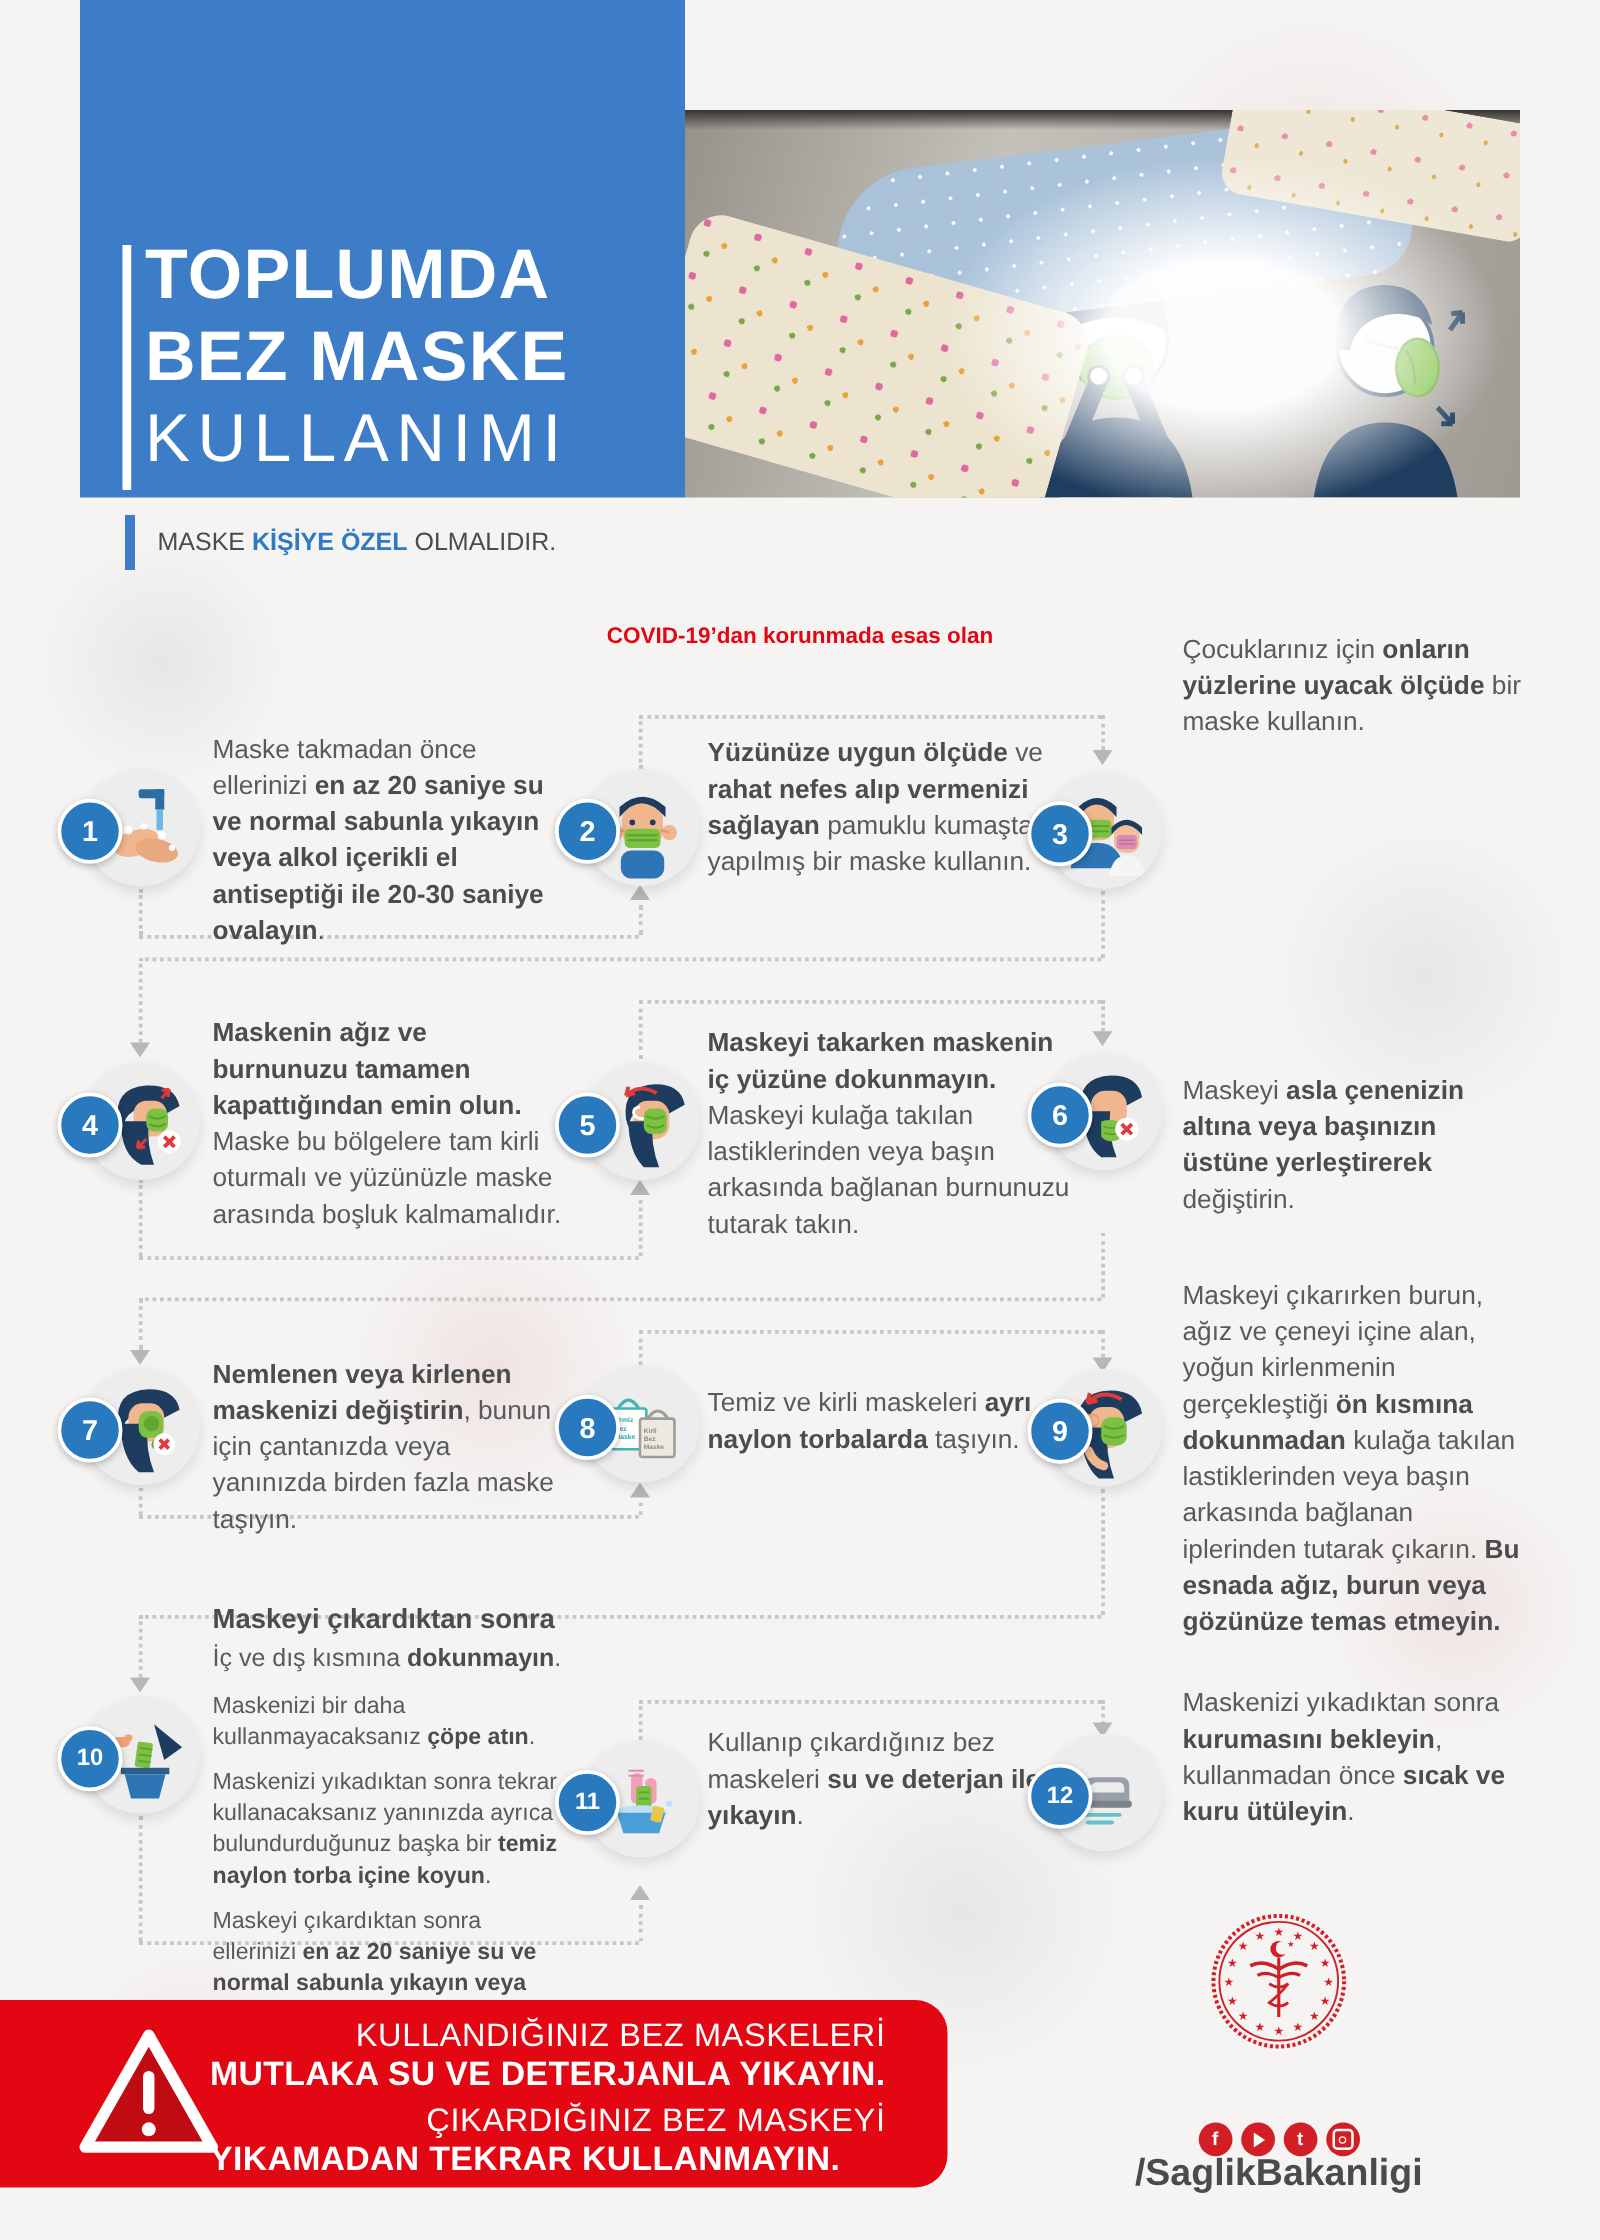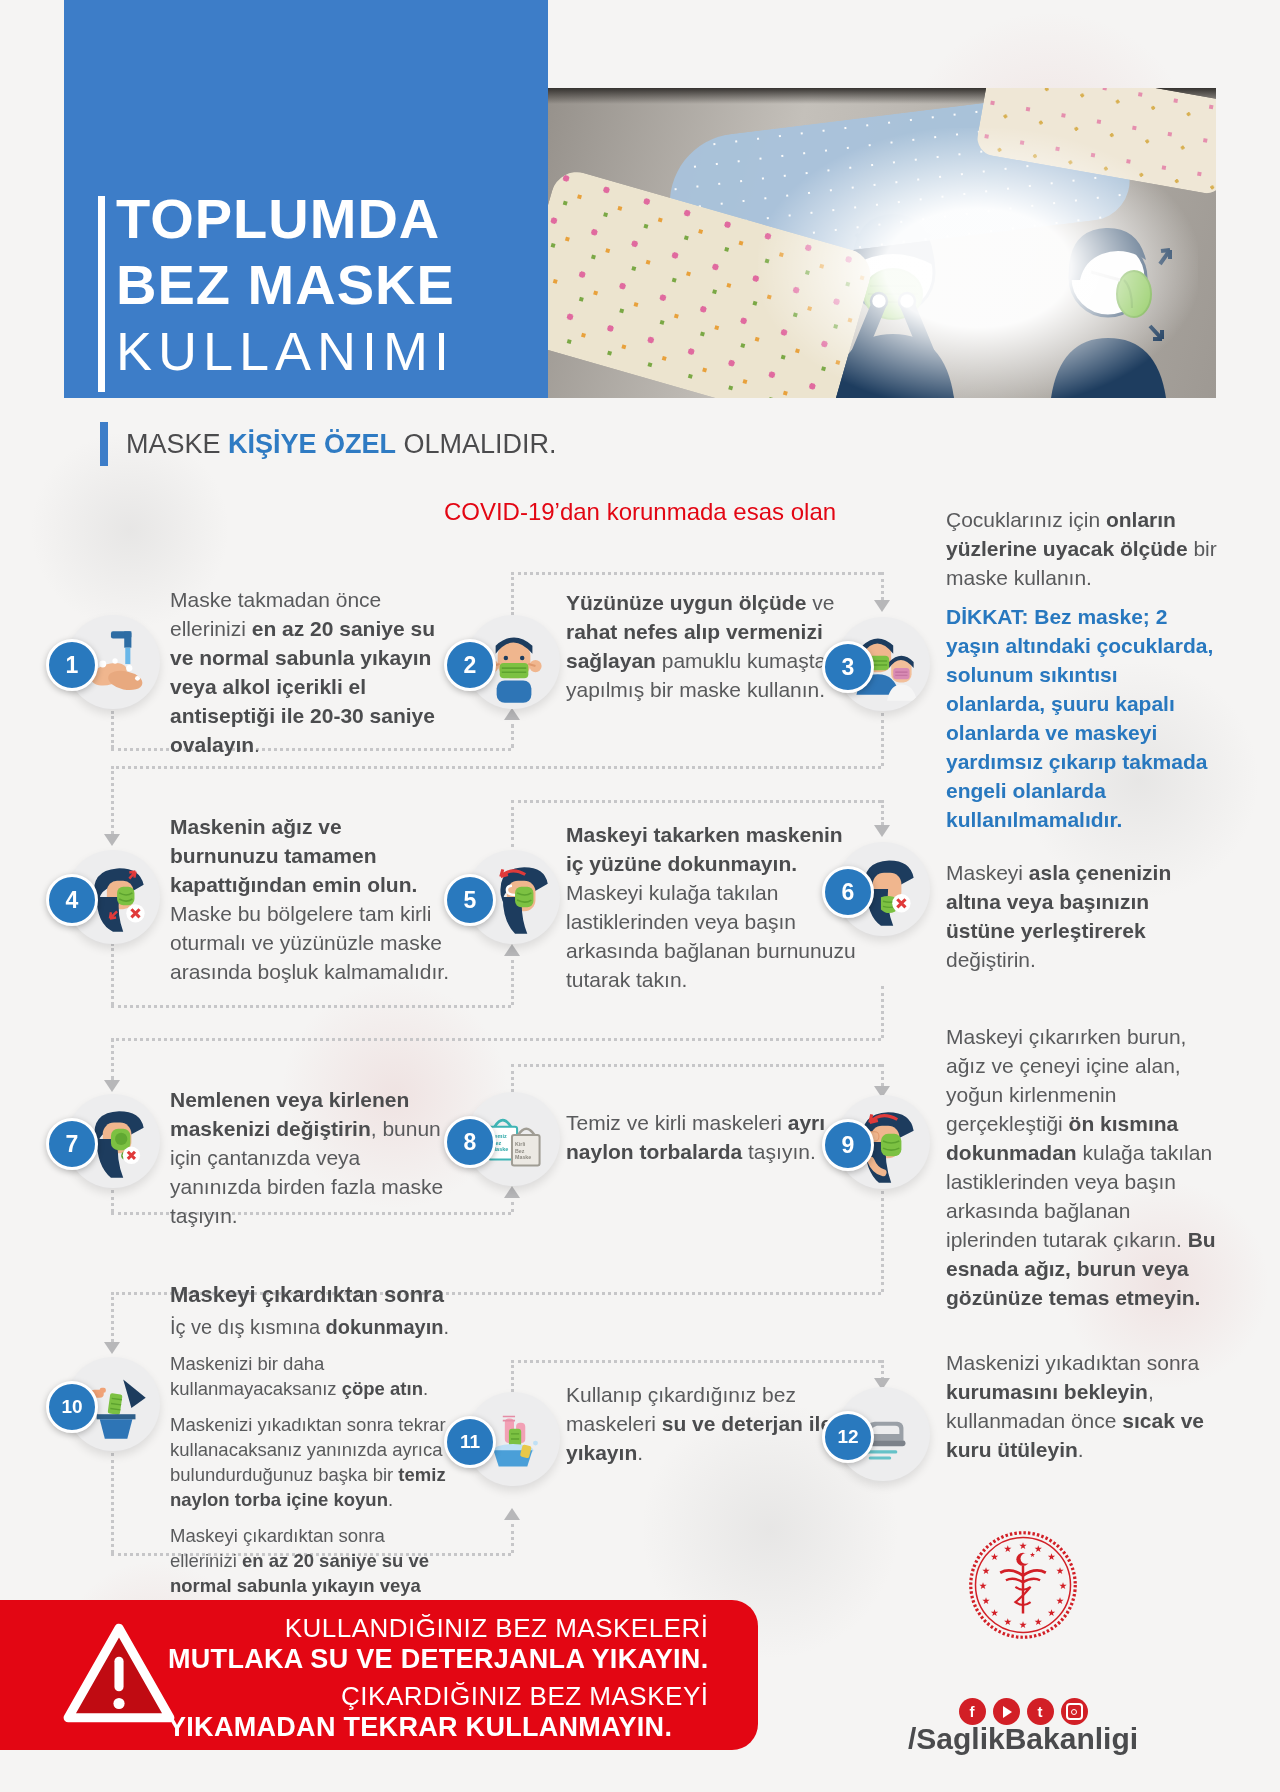--- a/index.html
+++ b/index.html
@@ -43,7 +43,7 @@
 
   
   .subtitle{position:absolute;left:100px;top:412px;width:1116px;border-left:8px solid #3d7dc8;
-            padding:2px 0 2px 18px;color:#4b4b4d;font-size:27px;line-height:40px;margin-top:10px;}
+            padding:2px 0 2px 18px;color:#4b4b4d;font-size:20px;line-height:40px;}
   .subtitle .b{color:#2f7bc3;}
   .covid{position:absolute;left:0;top:498px;width:1280px;text-align:center;color:#e30613;}
   .covid-l1{font-size:24px;}

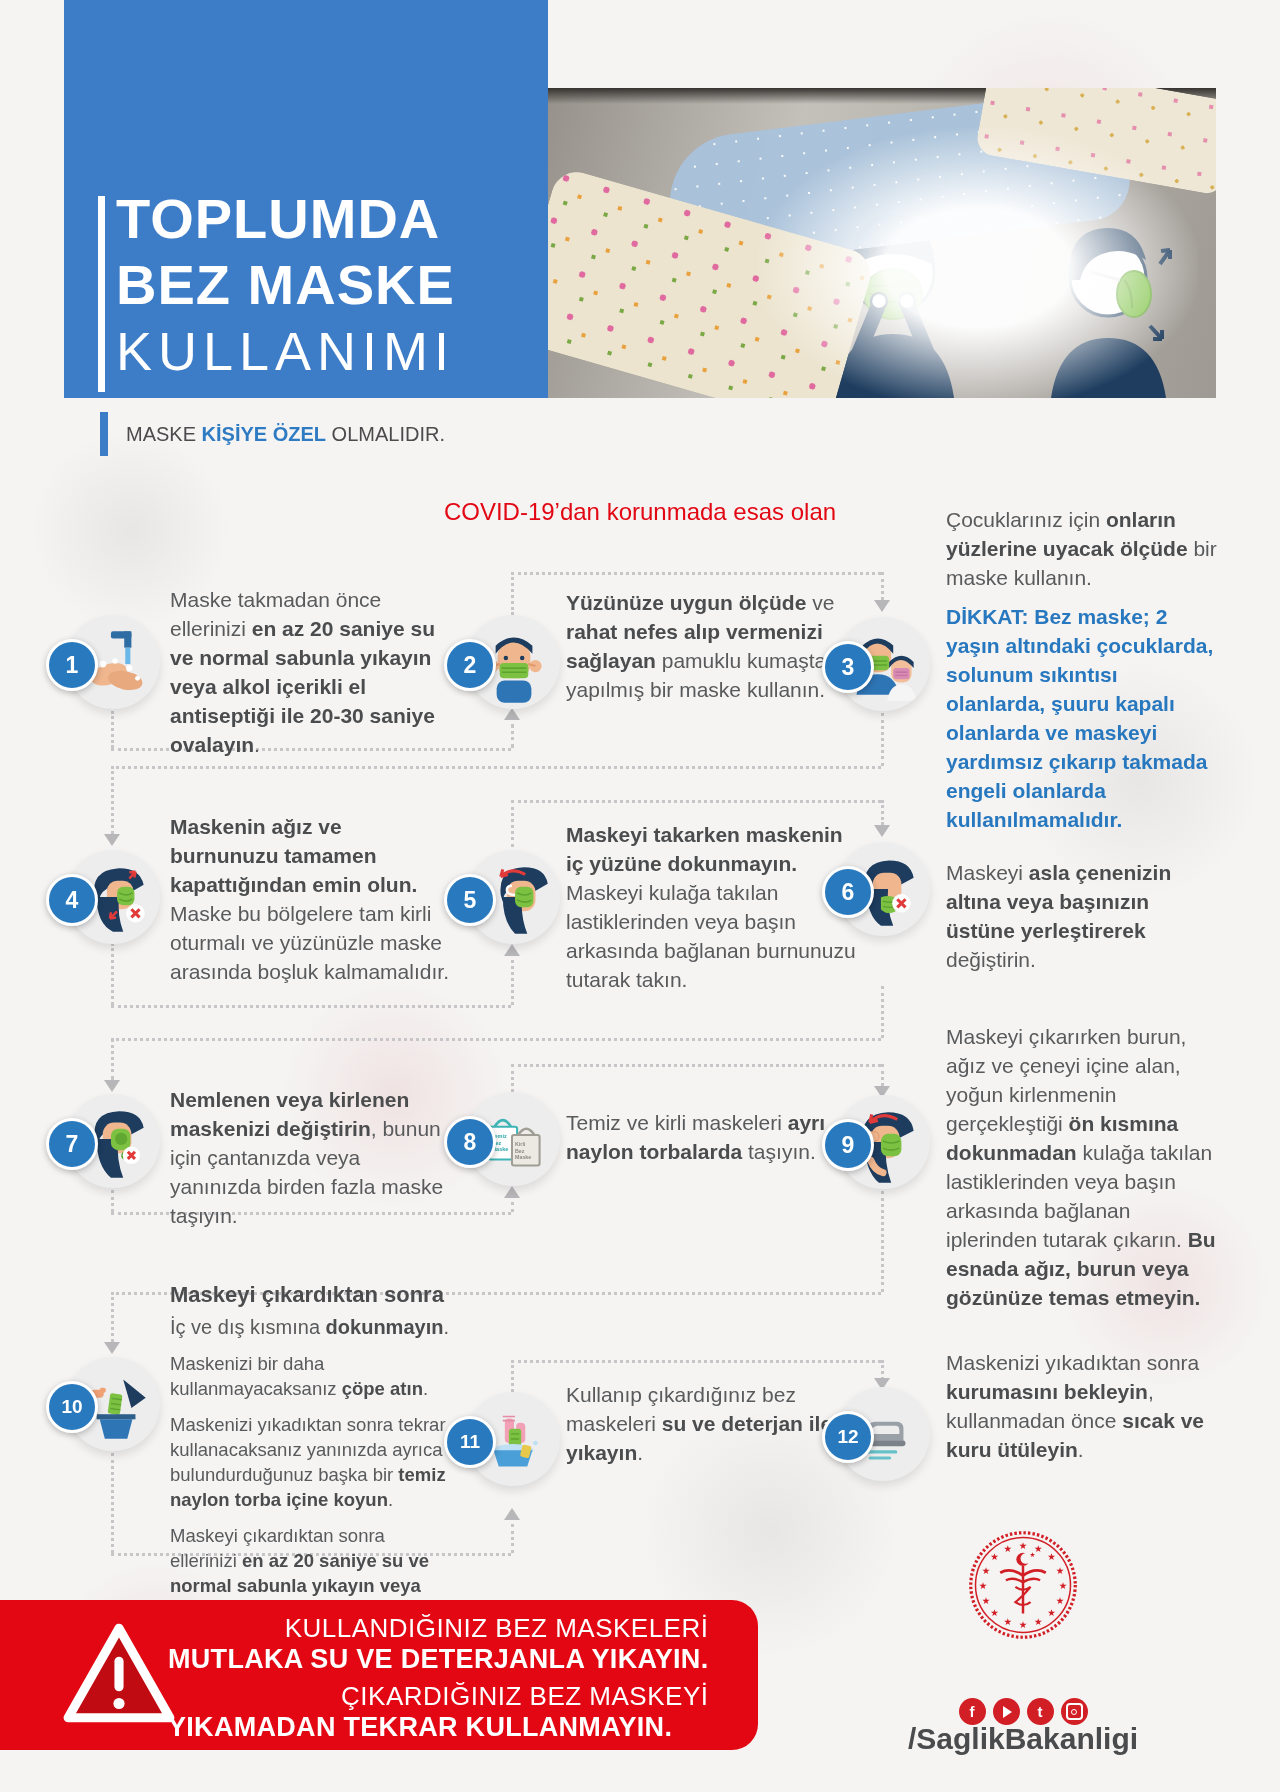--- a/index.html
+++ b/index.html
@@ -46,7 +46,7 @@
             padding:2px 0 2px 18px;color:#4b4b4d;font-size:20px;line-height:40px;}
   .subtitle .b{color:#2f7bc3;}
   .covid{position:absolute;left:0;top:498px;width:1280px;text-align:center;color:#e30613;}
-  .covid-l1{font-size:24px;}
+  .covid-l1{font-size:18px;font-weight:bold;}
   .covid-l2{font-size:25px;margin-top:5px;}
   .covid-l2 .b{color:#e30613;font-weight:800;}
 

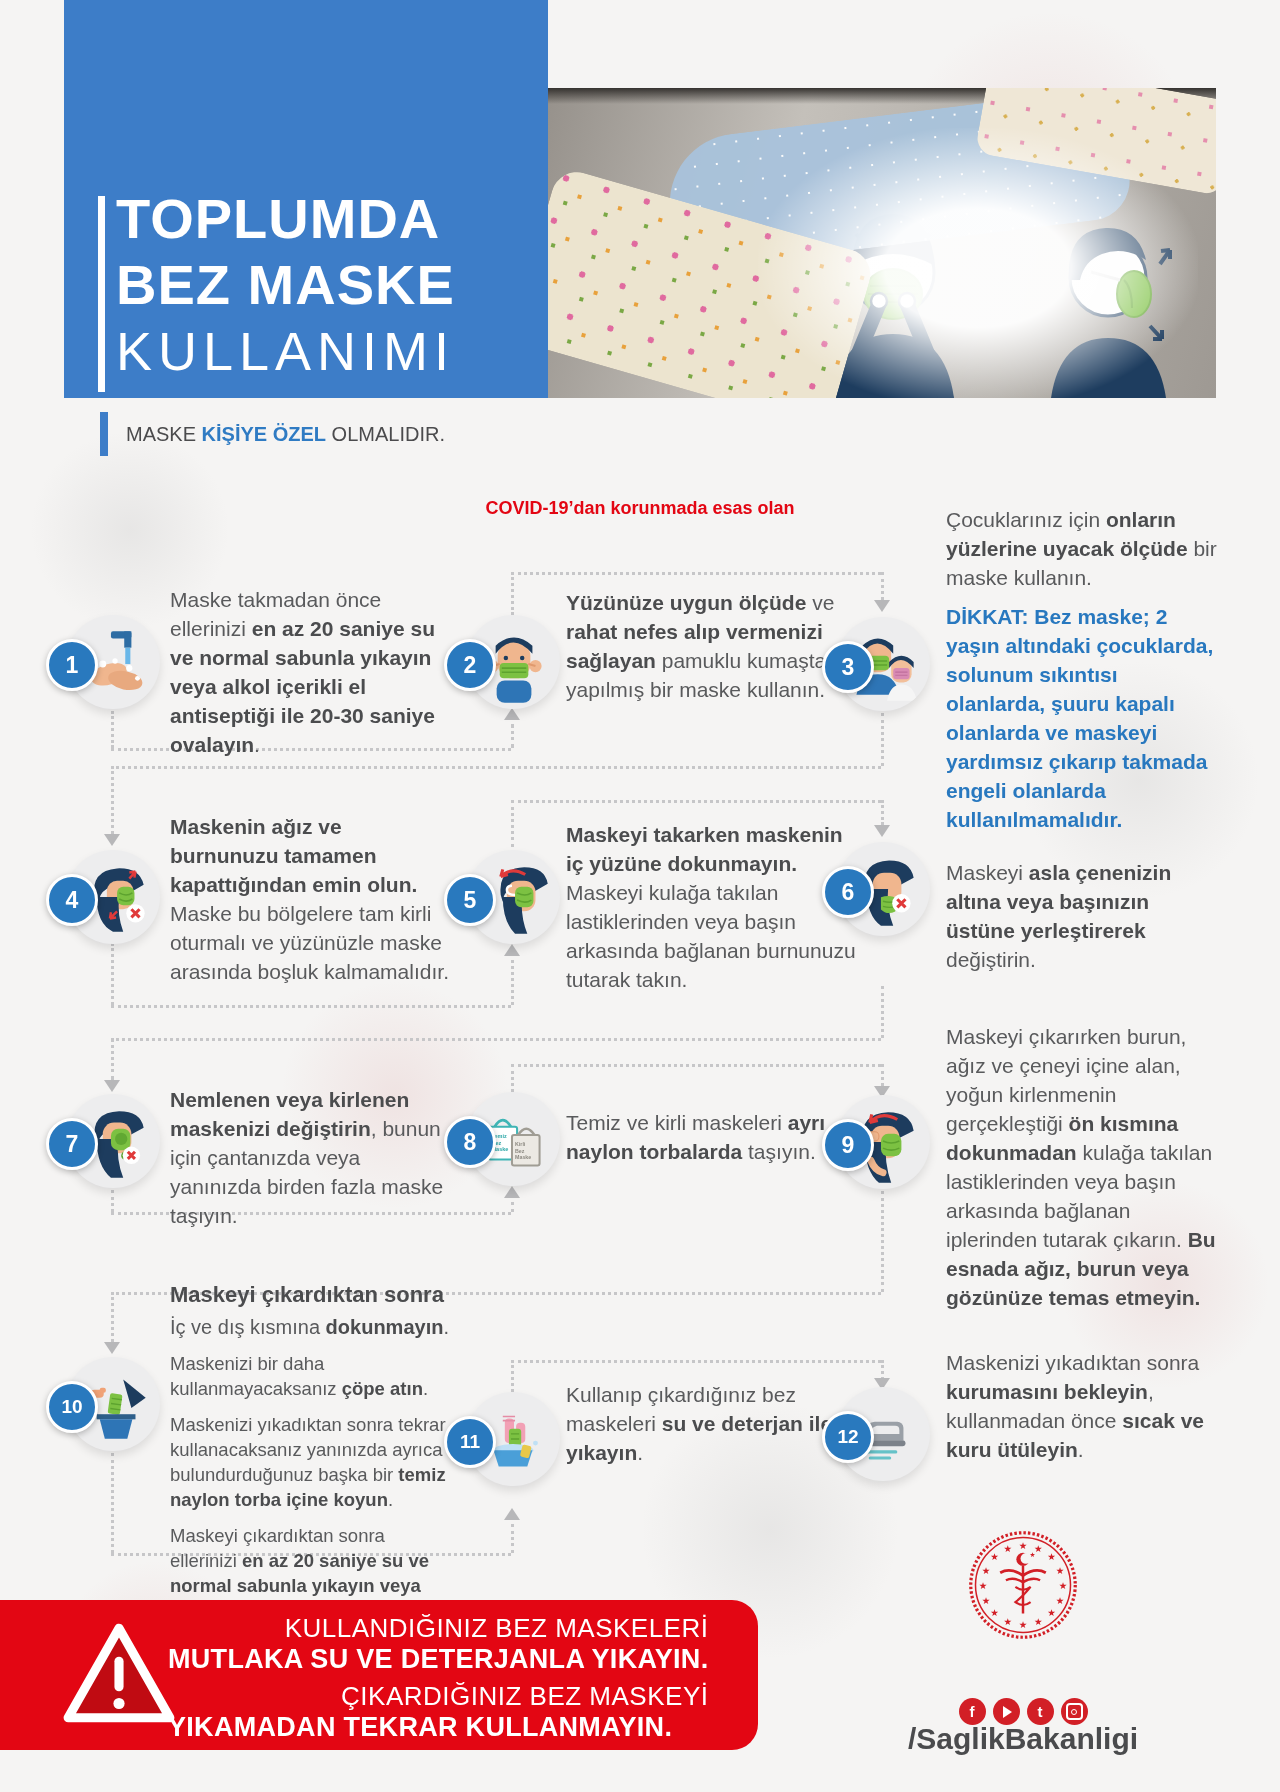--- a/index.html
+++ b/index.html
@@ -274,7 +274,6 @@
     </div>
     <div class="stext">
       <p><span>Çocuklarınız için </span><span class="b">onların yüzlerine uyacak ölçüde</span><span> bir maske kullanın.</span></p>
-      <p><span class="b c-blue">DİKKAT: Bez maske; 2 yaşın altındaki çocuklarda, solunum sıkıntısı olanlarda, şuuru kapalı olanlarda ve maskeyi yardımsız çıkarıp takmada engeli olanlarda kullanılmamalıdır.</span></p>
     </div>
   </div>
 

